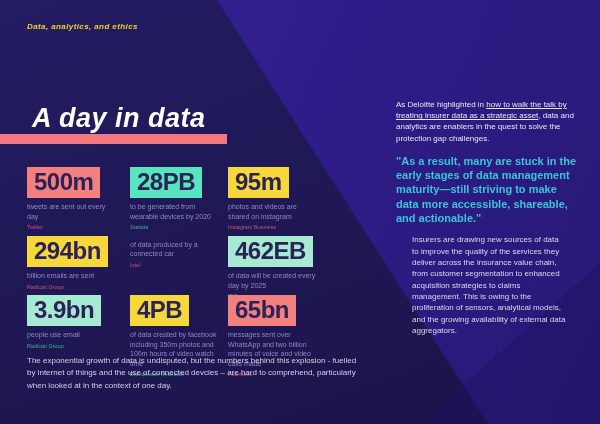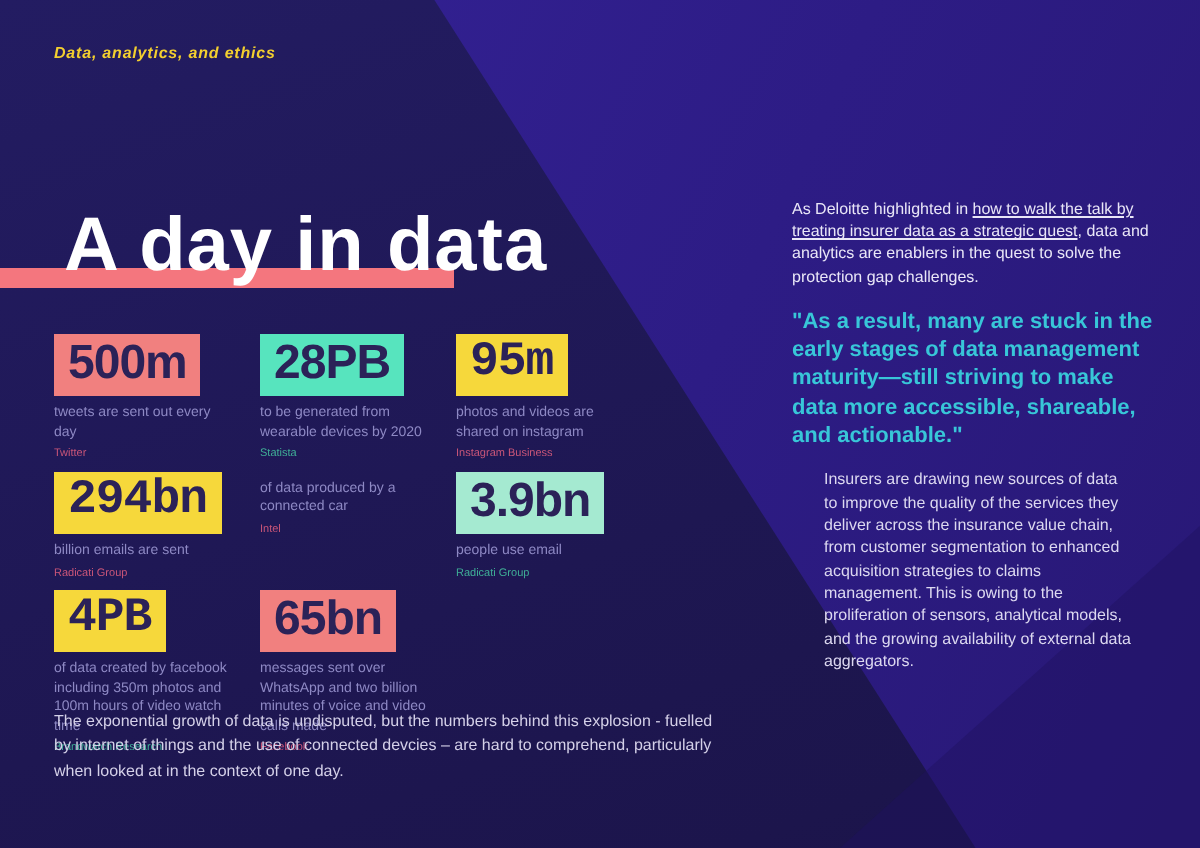--- a/index.html
+++ b/index.html
@@ -26,7 +26,7 @@
   }
   .title{
     position:absolute;left:32px;top:104px;margin:0;
-    color:#ffffff;font-size:38px;font-weight:bold;letter-spacing:.5px;line-height:1.05;
+    color:#ffffff;font-size:27px;font-weight:bold;letter-spacing:.5px;line-height:1.05;font-style:italic;
   }
   .stats{
     position:absolute;left:27px;top:167px;

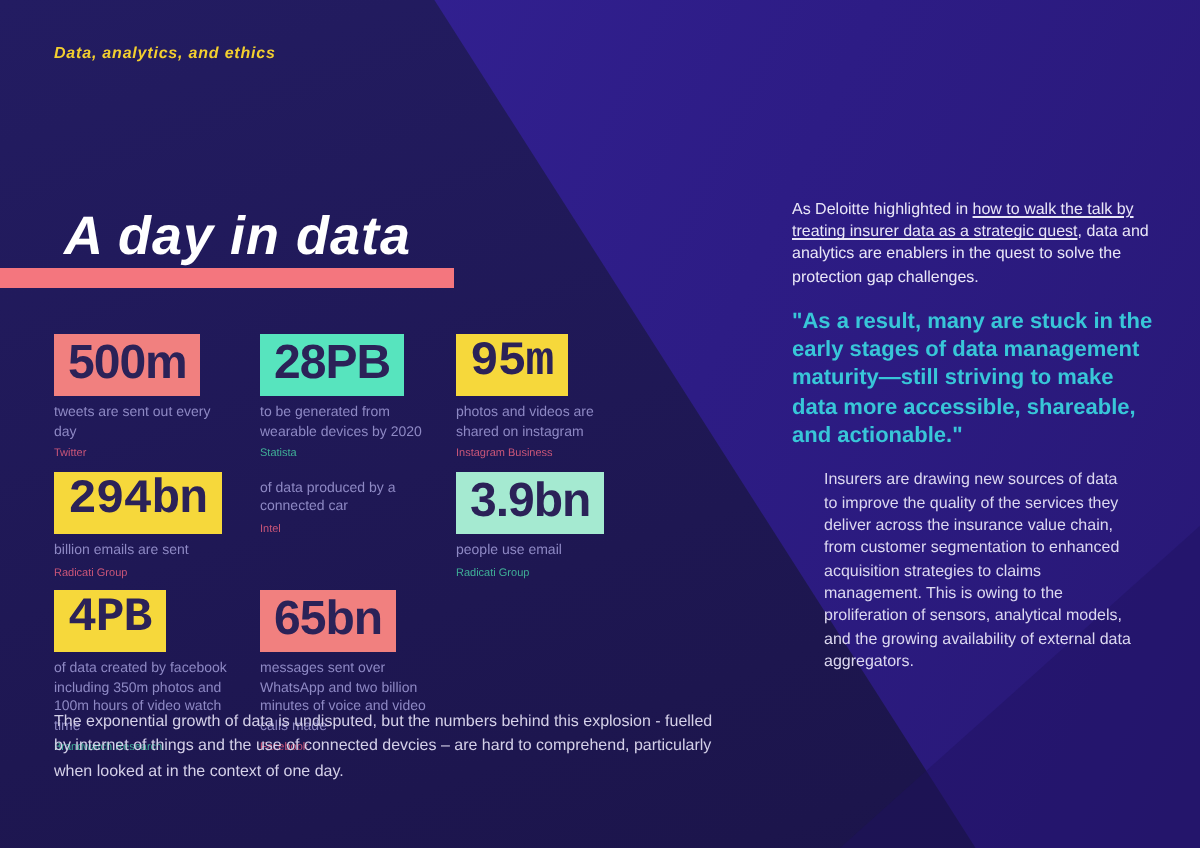--- a/index.html
+++ b/index.html
@@ -118,7 +118,7 @@
   <div class="footer">The exponential growth of data is undisputed, but the numbers behind this explosion - fuelled by internet of things and the use of connected devcies – are hard to comprehend, particularly when looked at in the context of one day.</div>
 
   <div class="sidecol">
-    <p class="intro"><span>As Deloitte highlighted in </span><a href="#">how to walk the talk by treating insurer data as a strategic quest</a><span>, data and analytics are enablers in the quest to solve the protection gap challenges.</span></p>
+    <p class="intro"><span>As Deloitte highlighted in </span><a href="#">how to walk the talk by treating insurer data as a strategic asset</a><span>, data and analytics are enablers in the quest to solve the protection gap challenges.</span></p>
     <p class="quote">"As a result, many are stuck in the early stages of data management maturity—still striving to make data more accessible, shareable, and actionable."</p>
     <p class="body">Insurers are drawing new sources of data to improve the quality of the services they deliver across the insurance value chain, from customer segmentation to enhanced acquisition strategies to claims management. This is owing to the proliferation of sensors, analytical models, and the growing availability of external data aggregators.</p>
   </div>

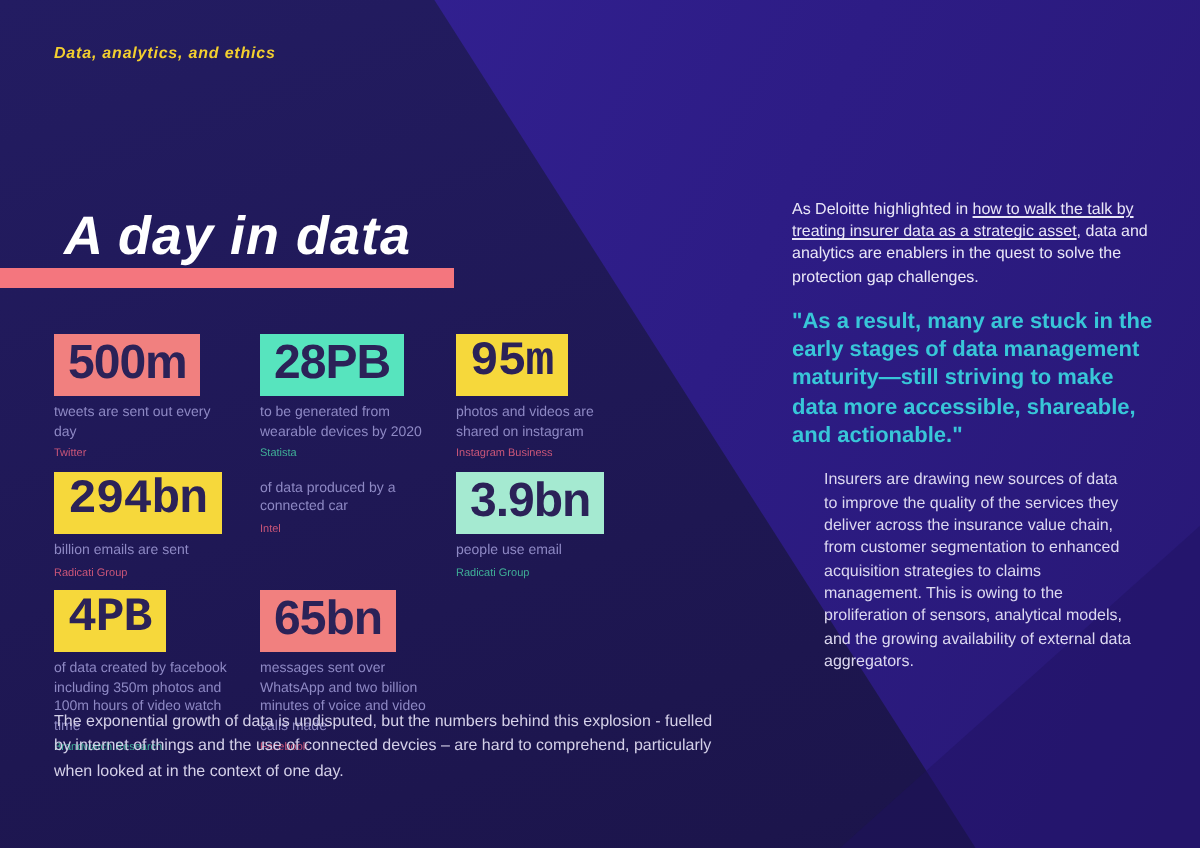--- a/index.html
+++ b/index.html
@@ -38,7 +38,7 @@
     padding:2px 7px 3px;color:#2b2258;letter-spacing:-.5px;text-align:center;
   }
   .bg-pink{background:#f1807f;}
-  .bg-yellow{background:#f6d83b;font-family:Liberation Mono, monospace;}
+  .bg-yellow{background:#f6d83b;}
   .bg-teal{background:#57e4be;}
   .bg-mint{background:#a5ead1;}
   .stat .desc{

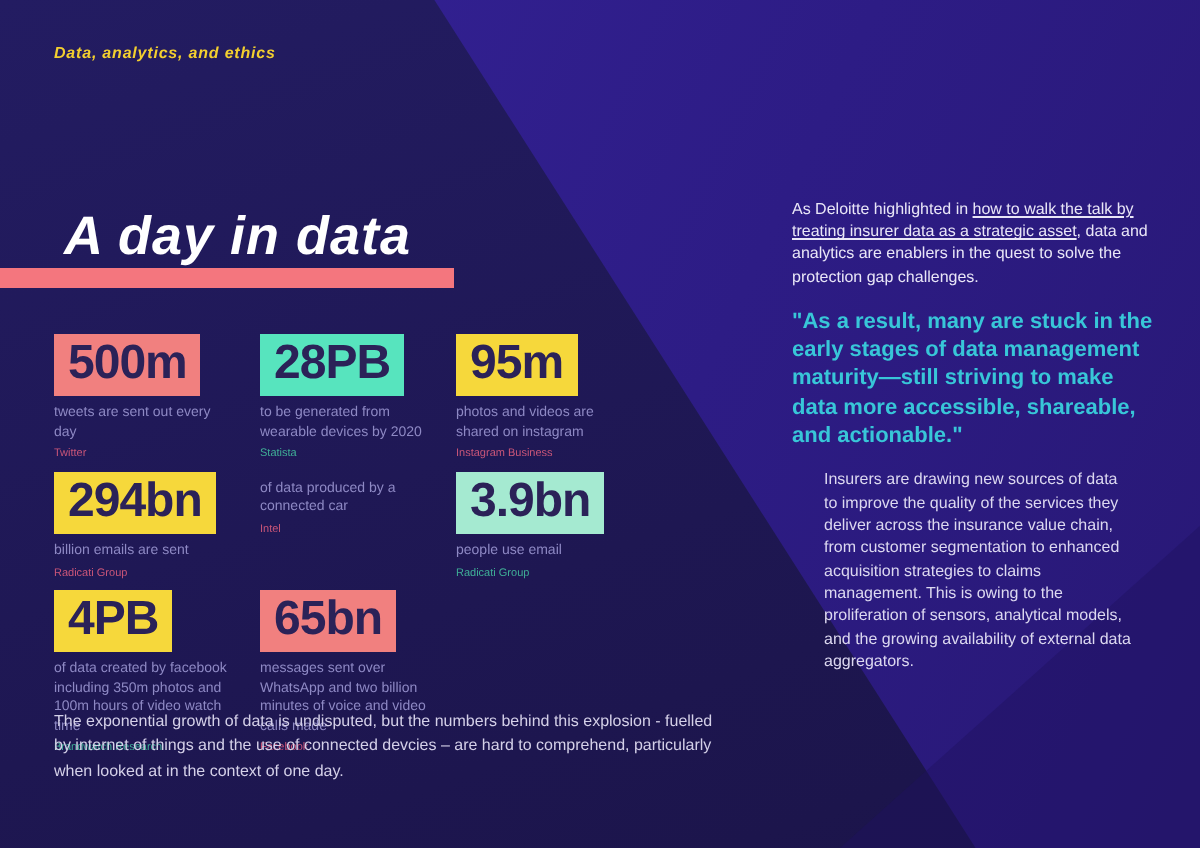--- a/index.html
+++ b/index.html
@@ -97,6 +97,11 @@
       <div class="desc">of data produced by a connected car</div>
       <div class="src src-pink">Intel</div>
     </div>
+    <div class="stat">
+      <span class="val bg-mint">462EB</span>
+      <div class="desc">of data will be created every day by 2025</div>
+      <div class="src src-teal">IDC</div>
+    </div>
 
     <div class="stat">
       <span class="val bg-mint">3.9bn</span>

